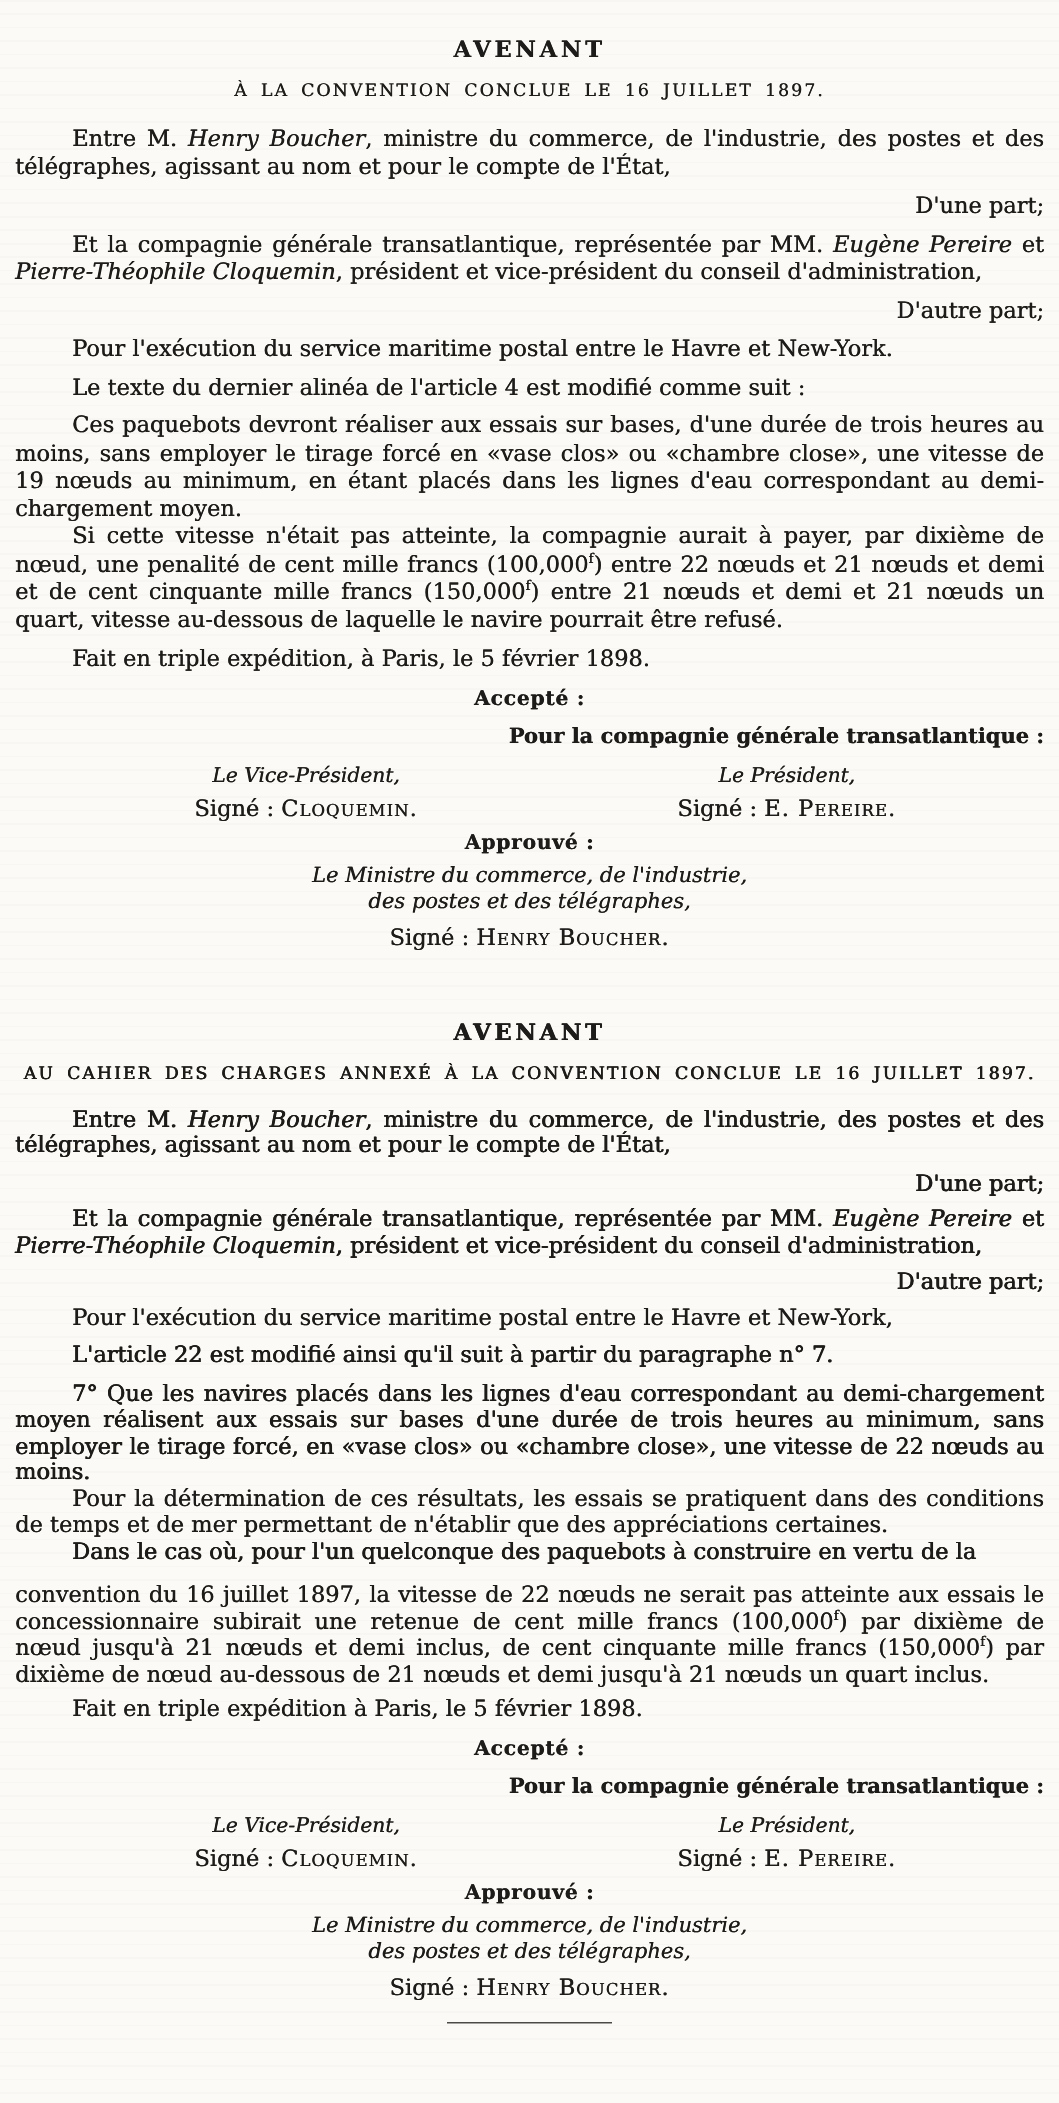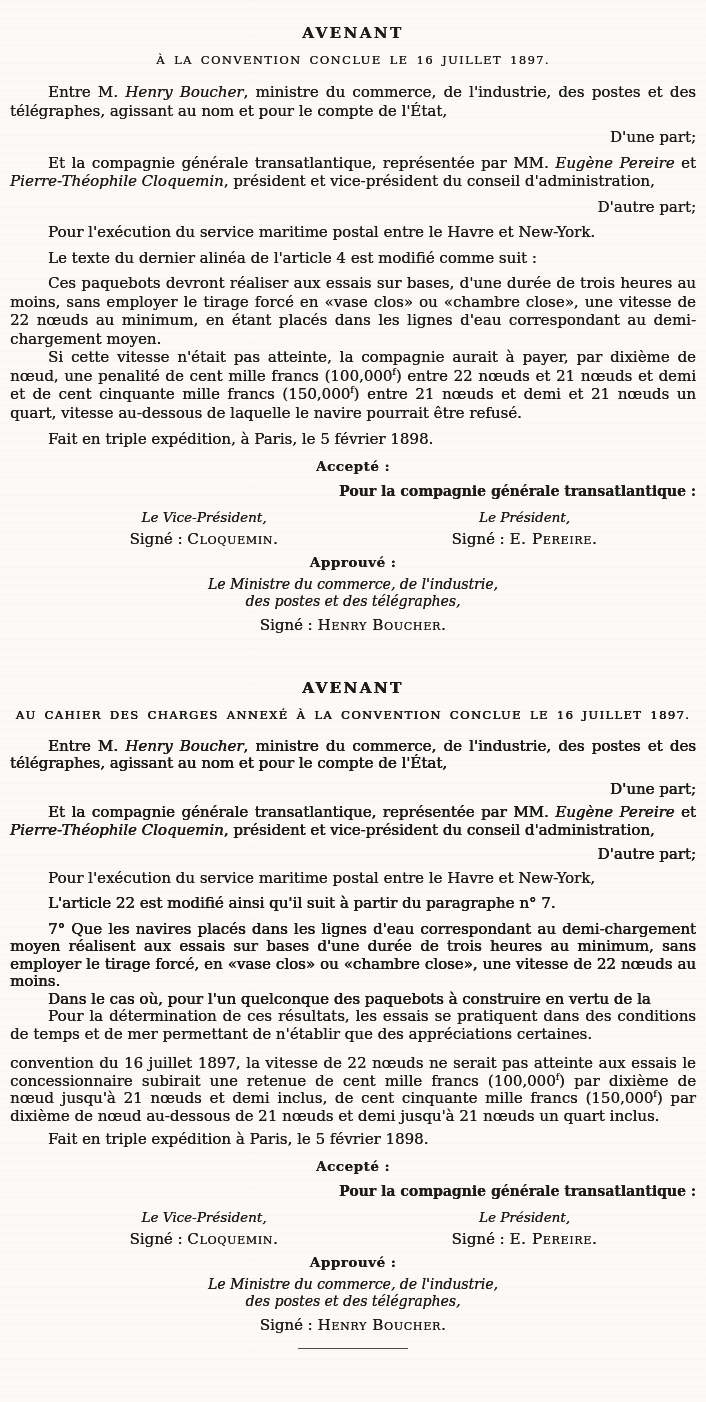--- a/index.html
+++ b/index.html
@@ -128,7 +128,7 @@
 
     <p class="p ind mt7">Le texte du dernier alinéa de l'article 4 est modifié comme suit :</p>
 
-    <p class="p ind mt7">Ces paquebots devront réaliser aux essais sur bases, d'une durée de trois heures au moins, sans employer le tirage forcé en «vase clos» ou «chambre close», une vitesse de 22 nœuds au minimum, en étant placés dans les lignes d'eau correspondant au demi-chargement moyen.</p>
+    <p class="p ind mt7">Ces paquebots devront réaliser aux essais sur bases, d'une durée de trois heures au moins, sans employer le tirage forcé en «vase clos» ou «chambre close», une vitesse de 19 nœuds au minimum, en étant placés dans les lignes d'eau correspondant au demi-chargement moyen.</p>
 
     <p class="p ind mt0"><span>Si cette vitesse n'était pas atteinte, la compagnie aurait à payer, par dixième de nœud, une penalité de cent mille francs (100,000</span><sup class="fr">f</sup><span>) entre 22 nœuds et 21 nœuds et demi et de cent cinquante mille francs (150,000</span><sup class="fr">f</sup><span>) entre 21 nœuds et demi et 21 nœuds un quart, vitesse au-dessous de laquelle le navire pourrait être refusé.</span></p>
 

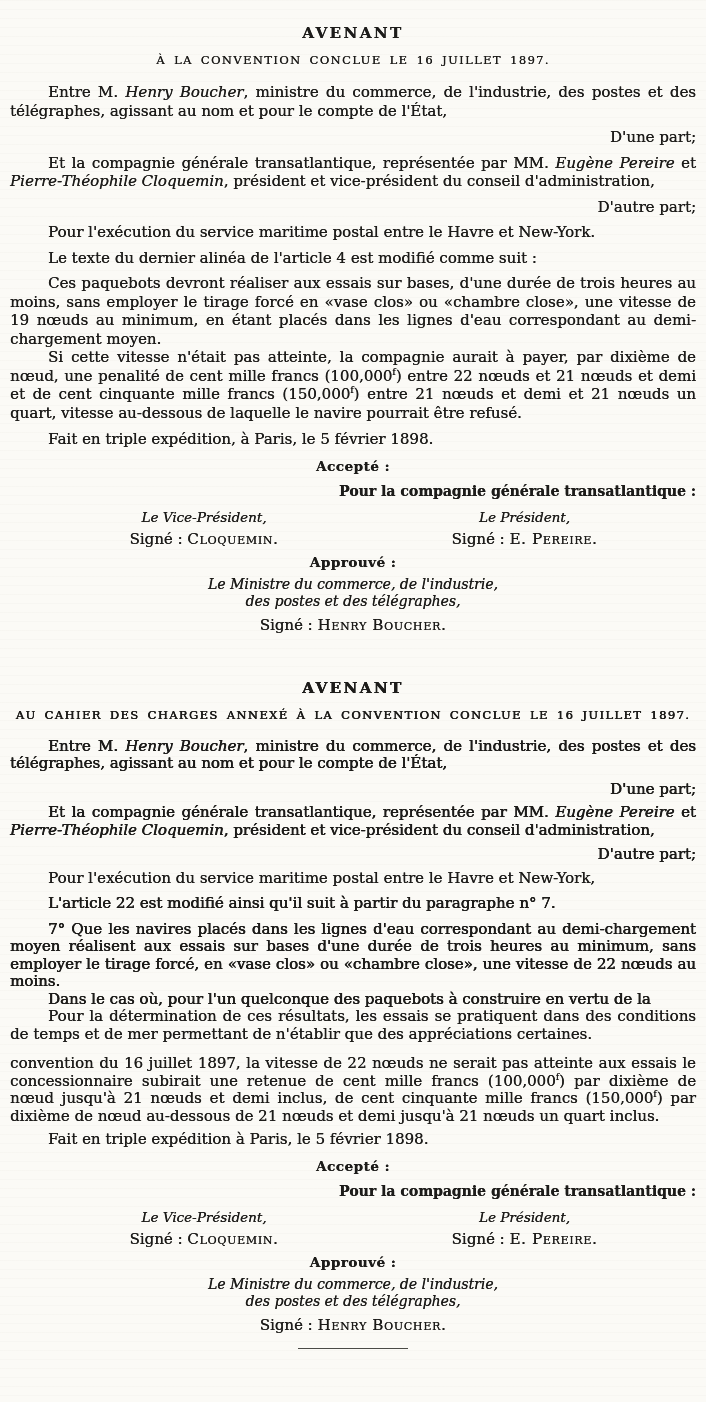--- a/index.html
+++ b/index.html
@@ -174,9 +174,9 @@
 
     <p class="p ind mt8 heavy">7° Que les navires placés dans les lignes d'eau correspondant au demi-chargement moyen réalisent aux essais sur bases d'une durée de trois heures au minimum, sans employer le tirage forcé, en «vase clos» ou «chambre close», une vitesse de 22 nœuds au moins.</p>
 
+    <p class="p ind mt0">Pour la détermination de ces résultats, les essais se pratiquent dans des conditions de temps et de mer permettant de n'établir que des appréciations certaines.</p>
+
     <p class="p ind mt0 heavy">Dans le cas où, pour l'un quelconque des paquebots à construire en vertu de la</p>
-
-    <p class="p ind mt0">Pour la détermination de ces résultats, les essais se pratiquent dans des conditions de temps et de mer permettant de n'établir que des appréciations certaines.</p>
 
     <p class="p mt12"><span>convention du 16 juillet 1897, la vitesse de 22 nœuds ne serait pas atteinte aux essais le concessionnaire subirait une retenue de cent mille francs (100,000</span><sup class="fr">f</sup><span>) par dixième de nœud jusqu'à 21 nœuds et demi inclus, de cent cinquante mille francs (150,000</span><sup class="fr">f</sup><span>) par dixième de nœud au-dessous de 21 nœuds et demi jusqu'à 21 nœuds un quart inclus.</span></p>
 

